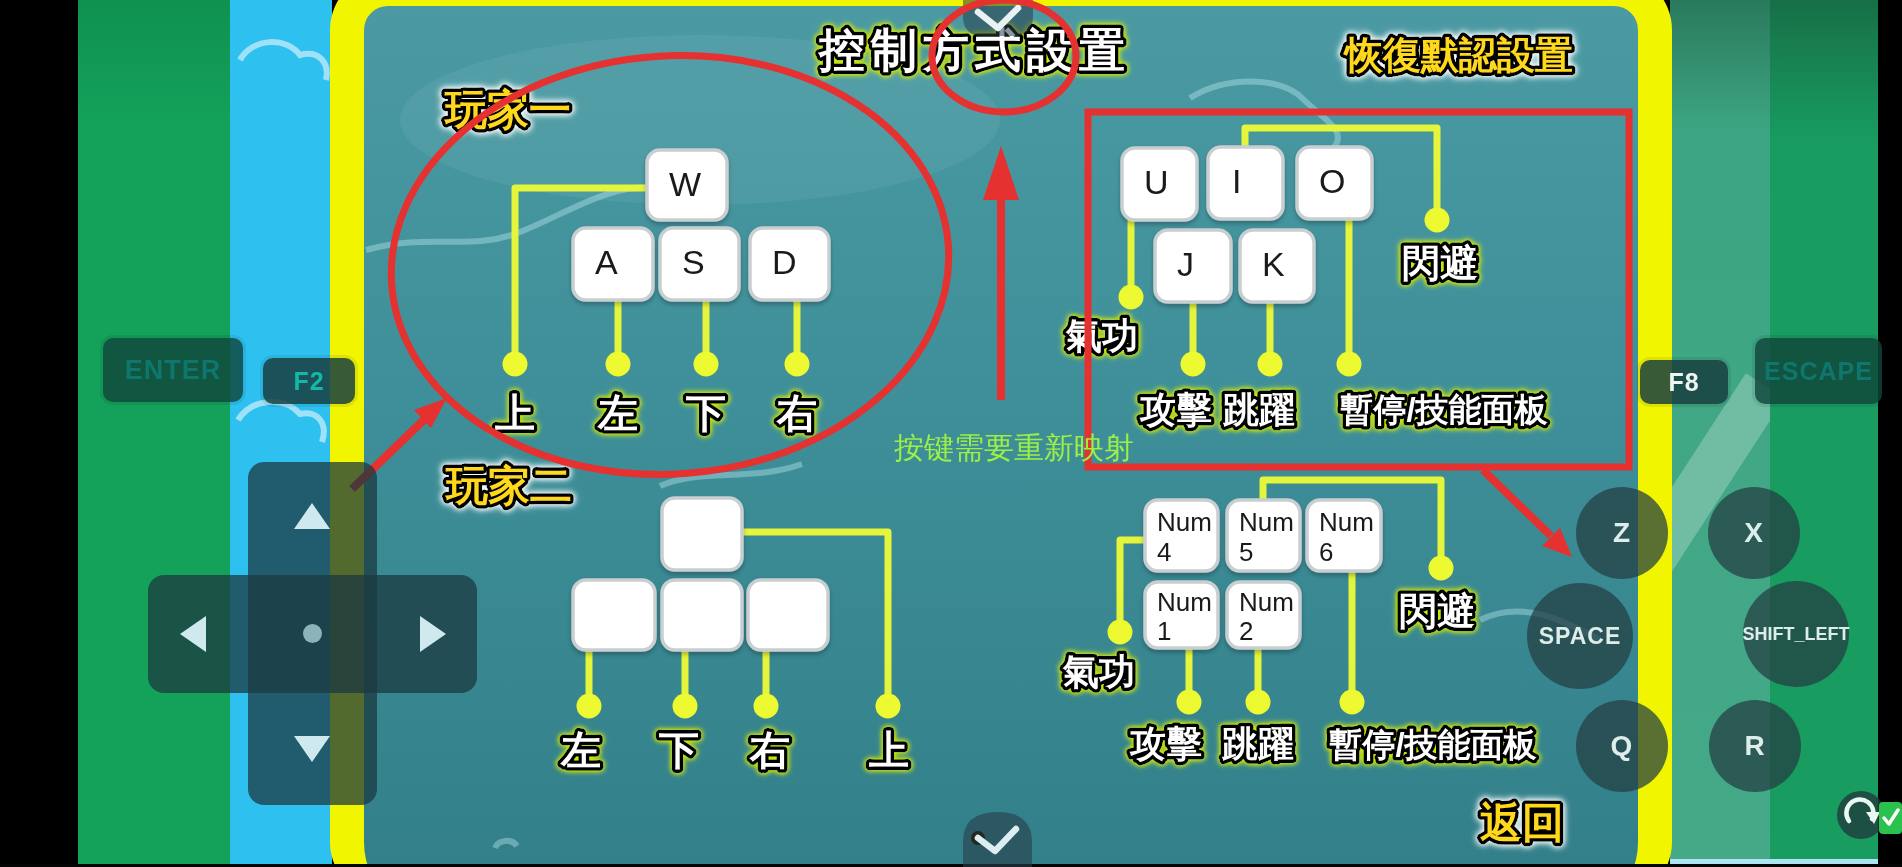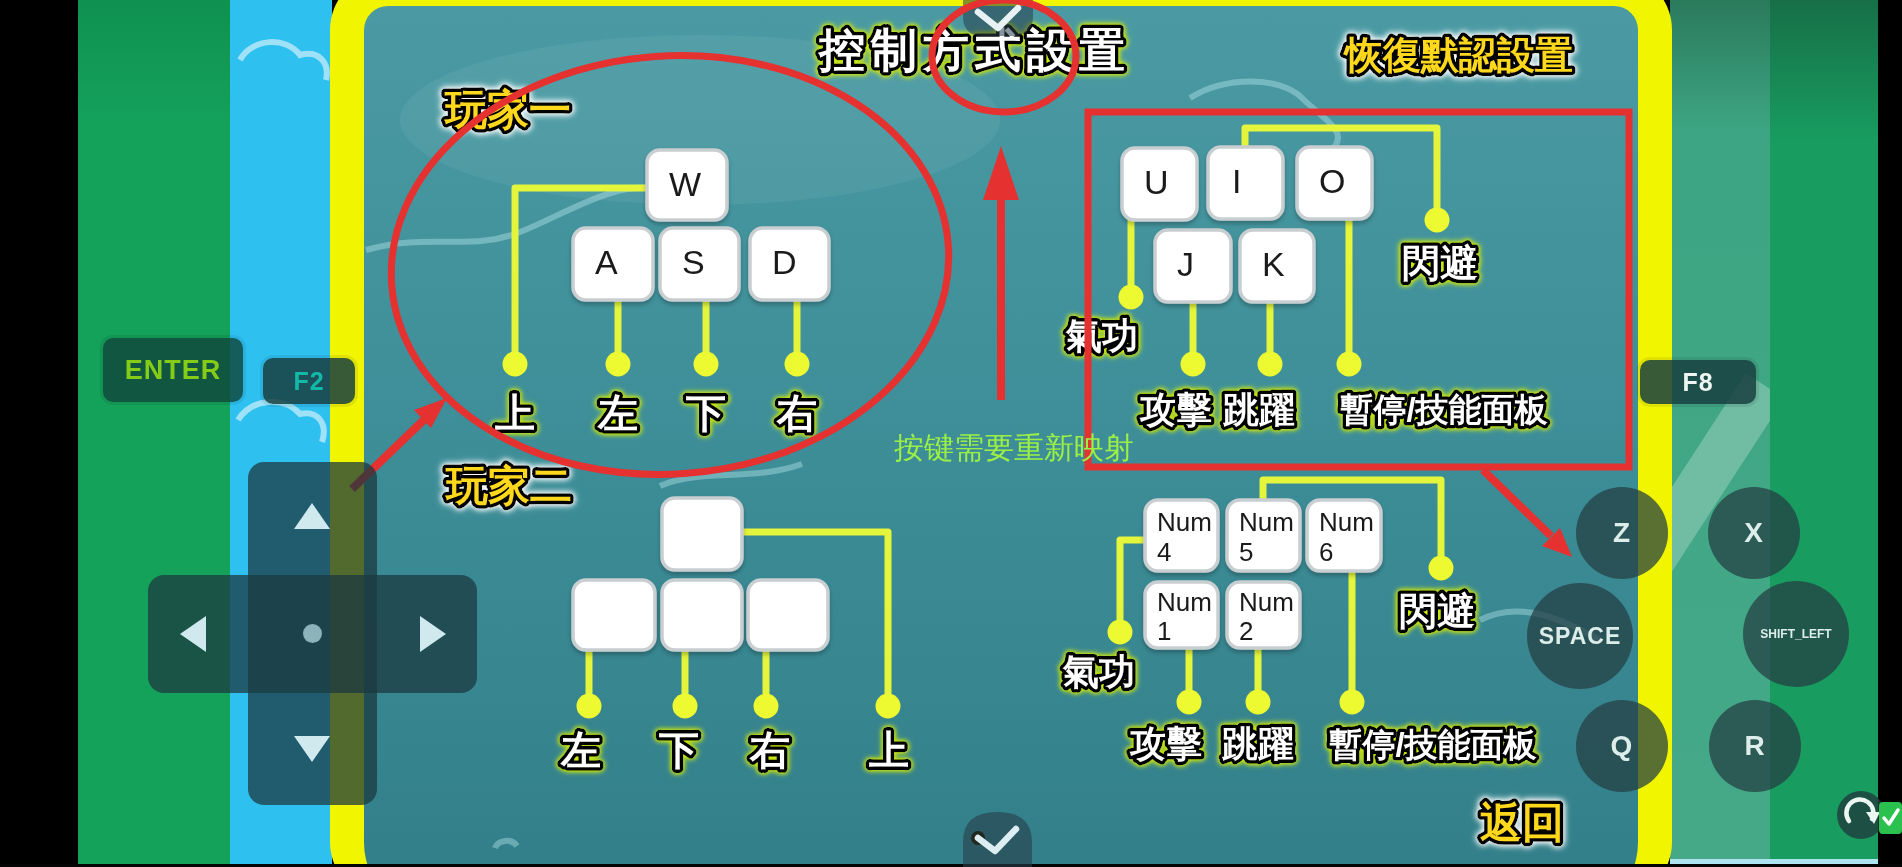--- a/index.html
+++ b/index.html
@@ -23,7 +23,7 @@
   svg.overlay{position:absolute;left:0;top:0;z-index:5;}
   
   .hudbtn{position:absolute;z-index:9;display:flex;align-items:center;justify-content:center;
-          color:#84cc16;font-weight:bold;letter-spacing:1px;}
+          color:#0f766e;font-weight:bold;letter-spacing:1px;}
   .rectbtn{background:rgba(16,70,58,.82);border-radius:10px;box-shadow:0 0 0 3px rgba(0,0,0,.08);}
   .circbtn{background:rgba(36,64,68,.74);border-radius:50%;color:#dcedea;}
   .dpad-arm{position:absolute;z-index:9;background:rgba(27,57,63,.74);border-radius:16px;}

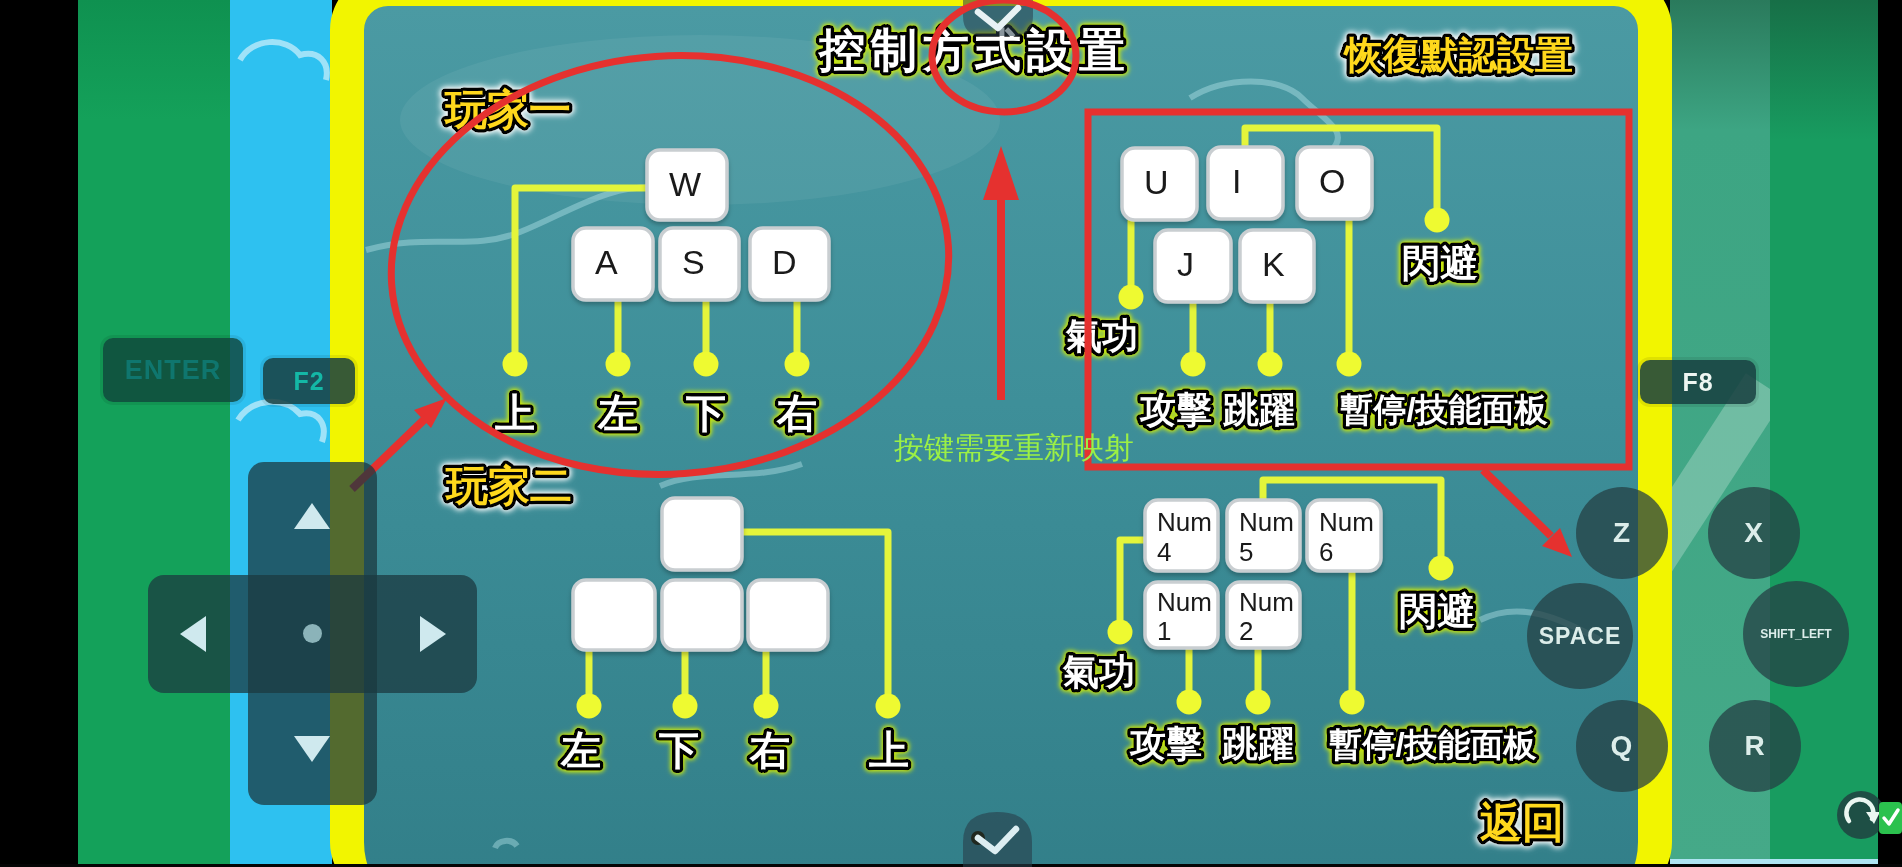--- a/index.html
+++ b/index.html
@@ -218,7 +218,7 @@
 
   <div class="hudbtn rectbtn" style="left:103px;top:338px;width:140px;height:64px;font-size:27px;">ENTER</div>
   <div class="hudbtn rectbtn" style="left:263px;top:358px;width:92px;height:46px;font-size:25px;background:rgba(23,62,64,.85);color:#14b8a6;">F2</div>
-  <div class="hudbtn rectbtn" style="left:1640px;top:360px;width:116px;height:44px;font-size:25px;background:rgba(23,62,64,.85);color:#eef6f2;">F8</div>
+  <div class="hudbtn rectbtn" style="left:1640px;top:360px;width:88px;height:44px;font-size:25px;background:rgba(23,62,64,.85);color:#eef6f2;">F8</div>
 
   <div class="hudbtn circbtn" style="left:1576px;top:487px;width:92px;height:92px;font-size:28px;">Z</div>
   <div class="hudbtn circbtn" style="left:1708px;top:487px;width:92px;height:92px;font-size:28px;">X</div>

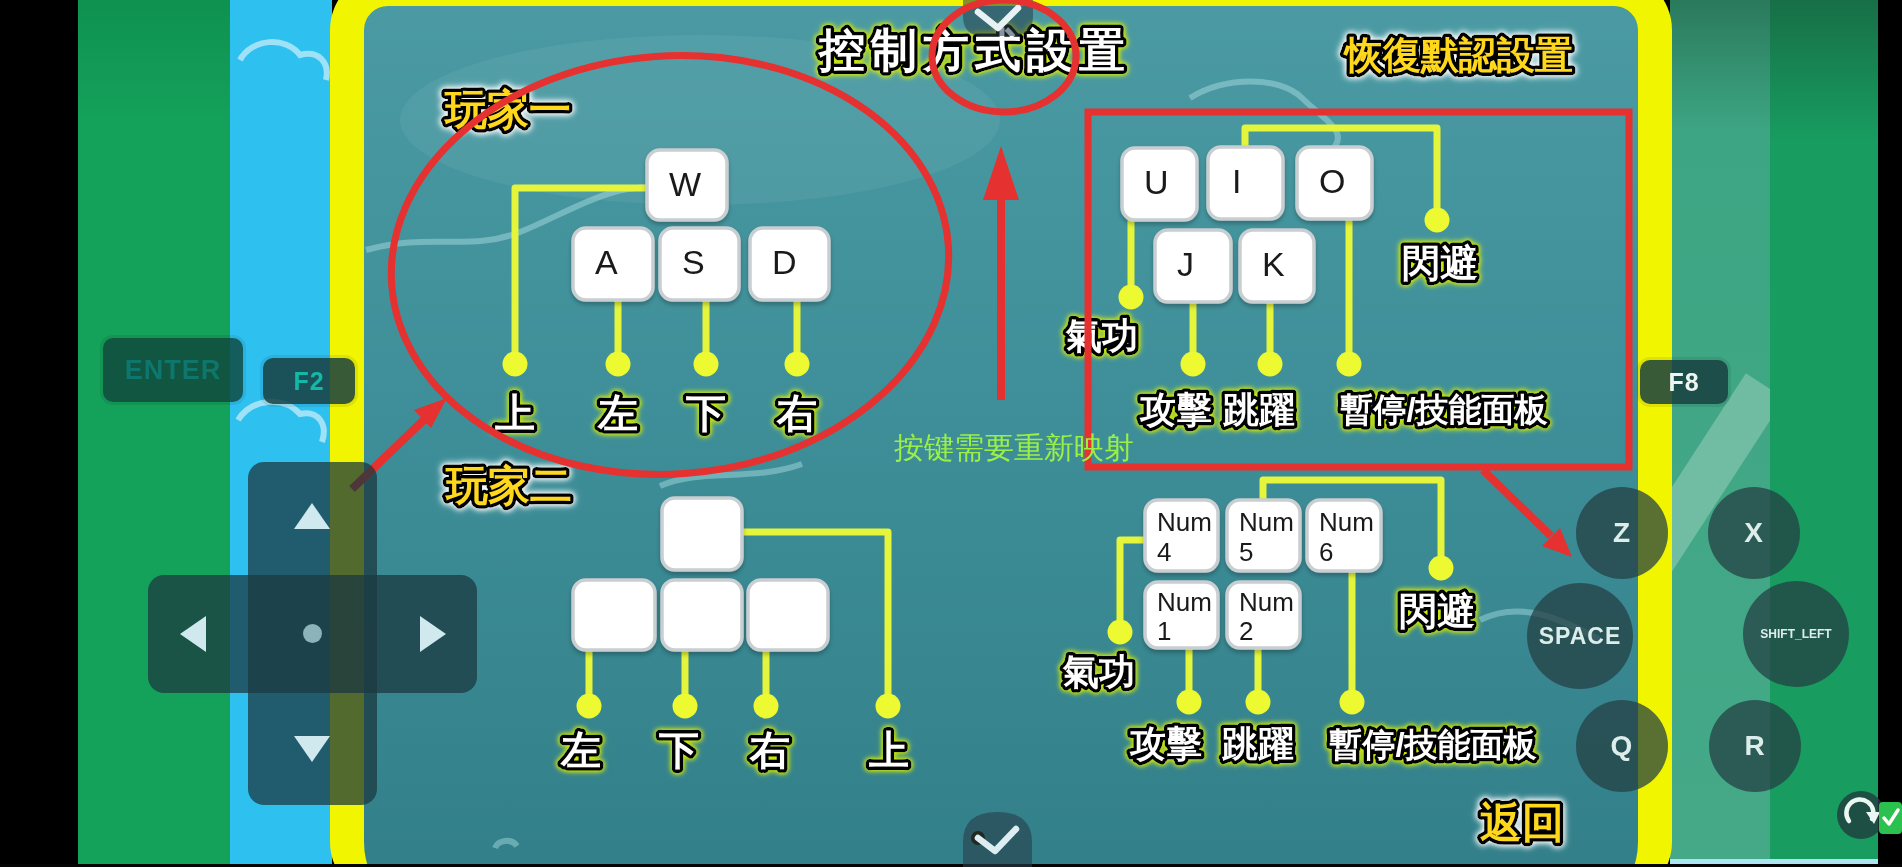--- a/index.html
+++ b/index.html
@@ -219,6 +219,7 @@
   <div class="hudbtn rectbtn" style="left:103px;top:338px;width:140px;height:64px;font-size:27px;">ENTER</div>
   <div class="hudbtn rectbtn" style="left:263px;top:358px;width:92px;height:46px;font-size:25px;background:rgba(23,62,64,.85);color:#14b8a6;">F2</div>
   <div class="hudbtn rectbtn" style="left:1640px;top:360px;width:88px;height:44px;font-size:25px;background:rgba(23,62,64,.85);color:#eef6f2;">F8</div>
+  <div class="hudbtn rectbtn" style="left:1755px;top:338px;width:127px;height:66px;font-size:25px;">ESCAPE</div>
 
   <div class="hudbtn circbtn" style="left:1576px;top:487px;width:92px;height:92px;font-size:28px;">Z</div>
   <div class="hudbtn circbtn" style="left:1708px;top:487px;width:92px;height:92px;font-size:28px;">X</div>

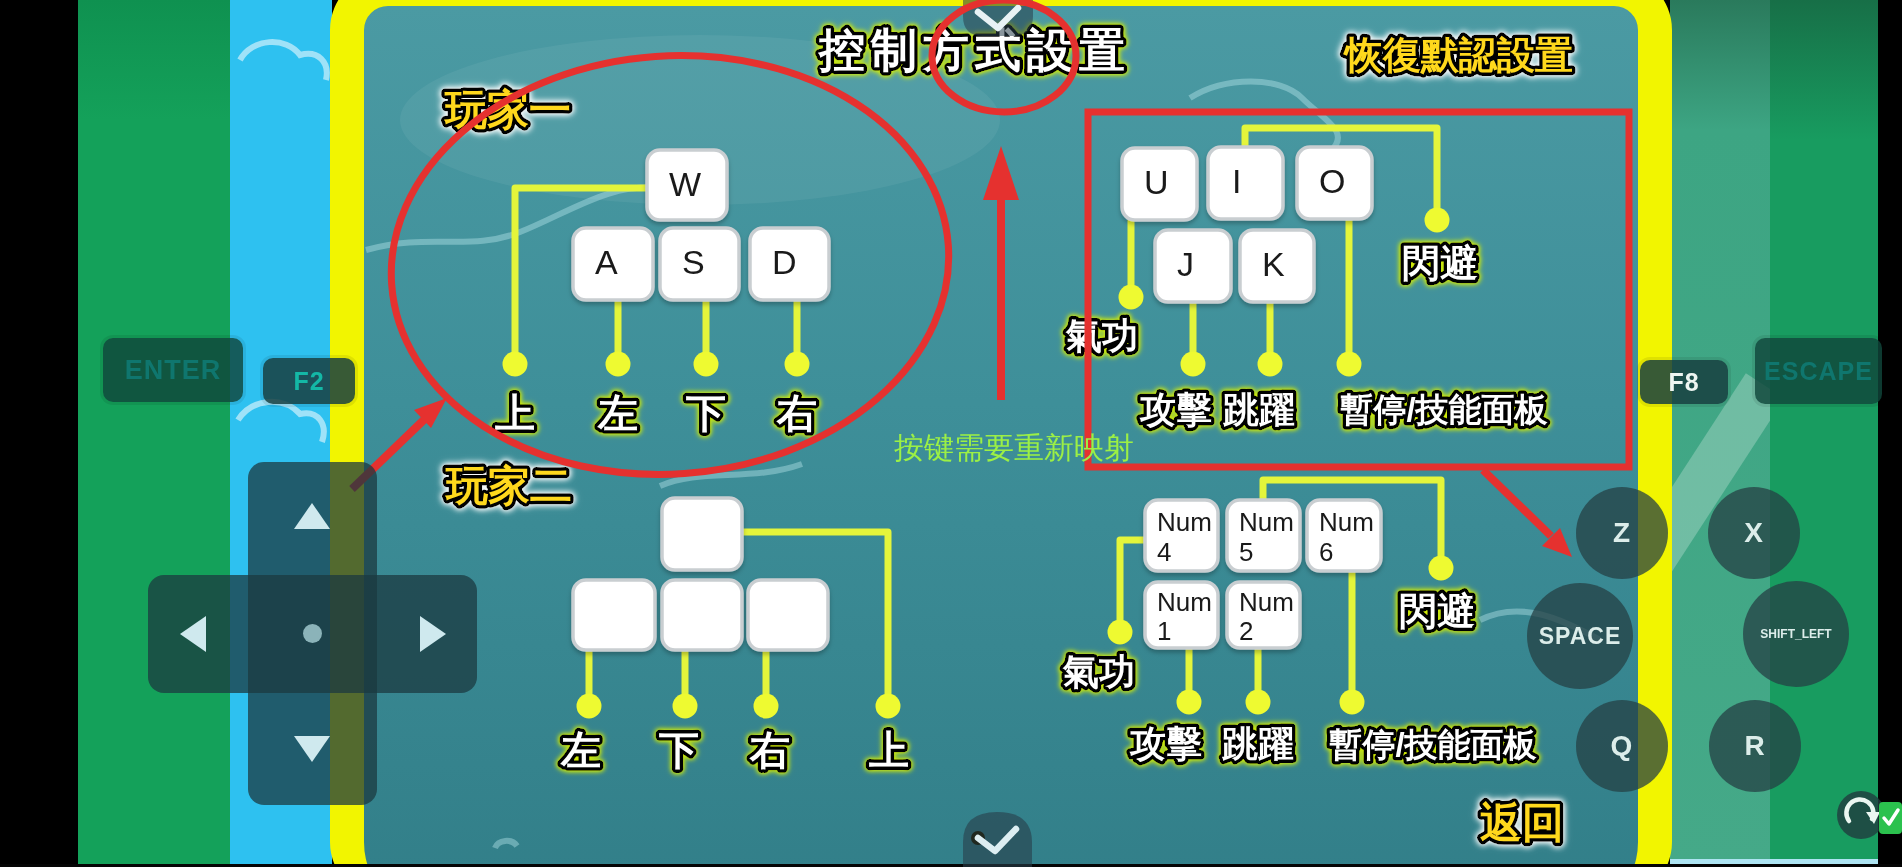--- a/index.html
+++ b/index.html
@@ -224,7 +224,7 @@
   <div class="hudbtn circbtn" style="left:1576px;top:487px;width:92px;height:92px;font-size:28px;">Z</div>
   <div class="hudbtn circbtn" style="left:1708px;top:487px;width:92px;height:92px;font-size:28px;">X</div>
   <div class="hudbtn circbtn" style="left:1527px;top:583px;width:106px;height:106px;font-size:23px;">SPACE</div>
-  <div class="hudbtn circbtn" style="left:1743px;top:581px;width:106px;height:106px;font-size:12px;letter-spacing:0;">SHIFT_LEFT</div>
+  <div class="hudbtn circbtn" style="left:1743px;top:581px;width:106px;height:106px;font-size:18px;letter-spacing:0;">SHIFT_LEFT</div>
   <div class="hudbtn circbtn" style="left:1576px;top:700px;width:92px;height:92px;font-size:28px;">Q</div>
   <div class="hudbtn circbtn" style="left:1709px;top:700px;width:92px;height:92px;font-size:28px;">R</div>
 

